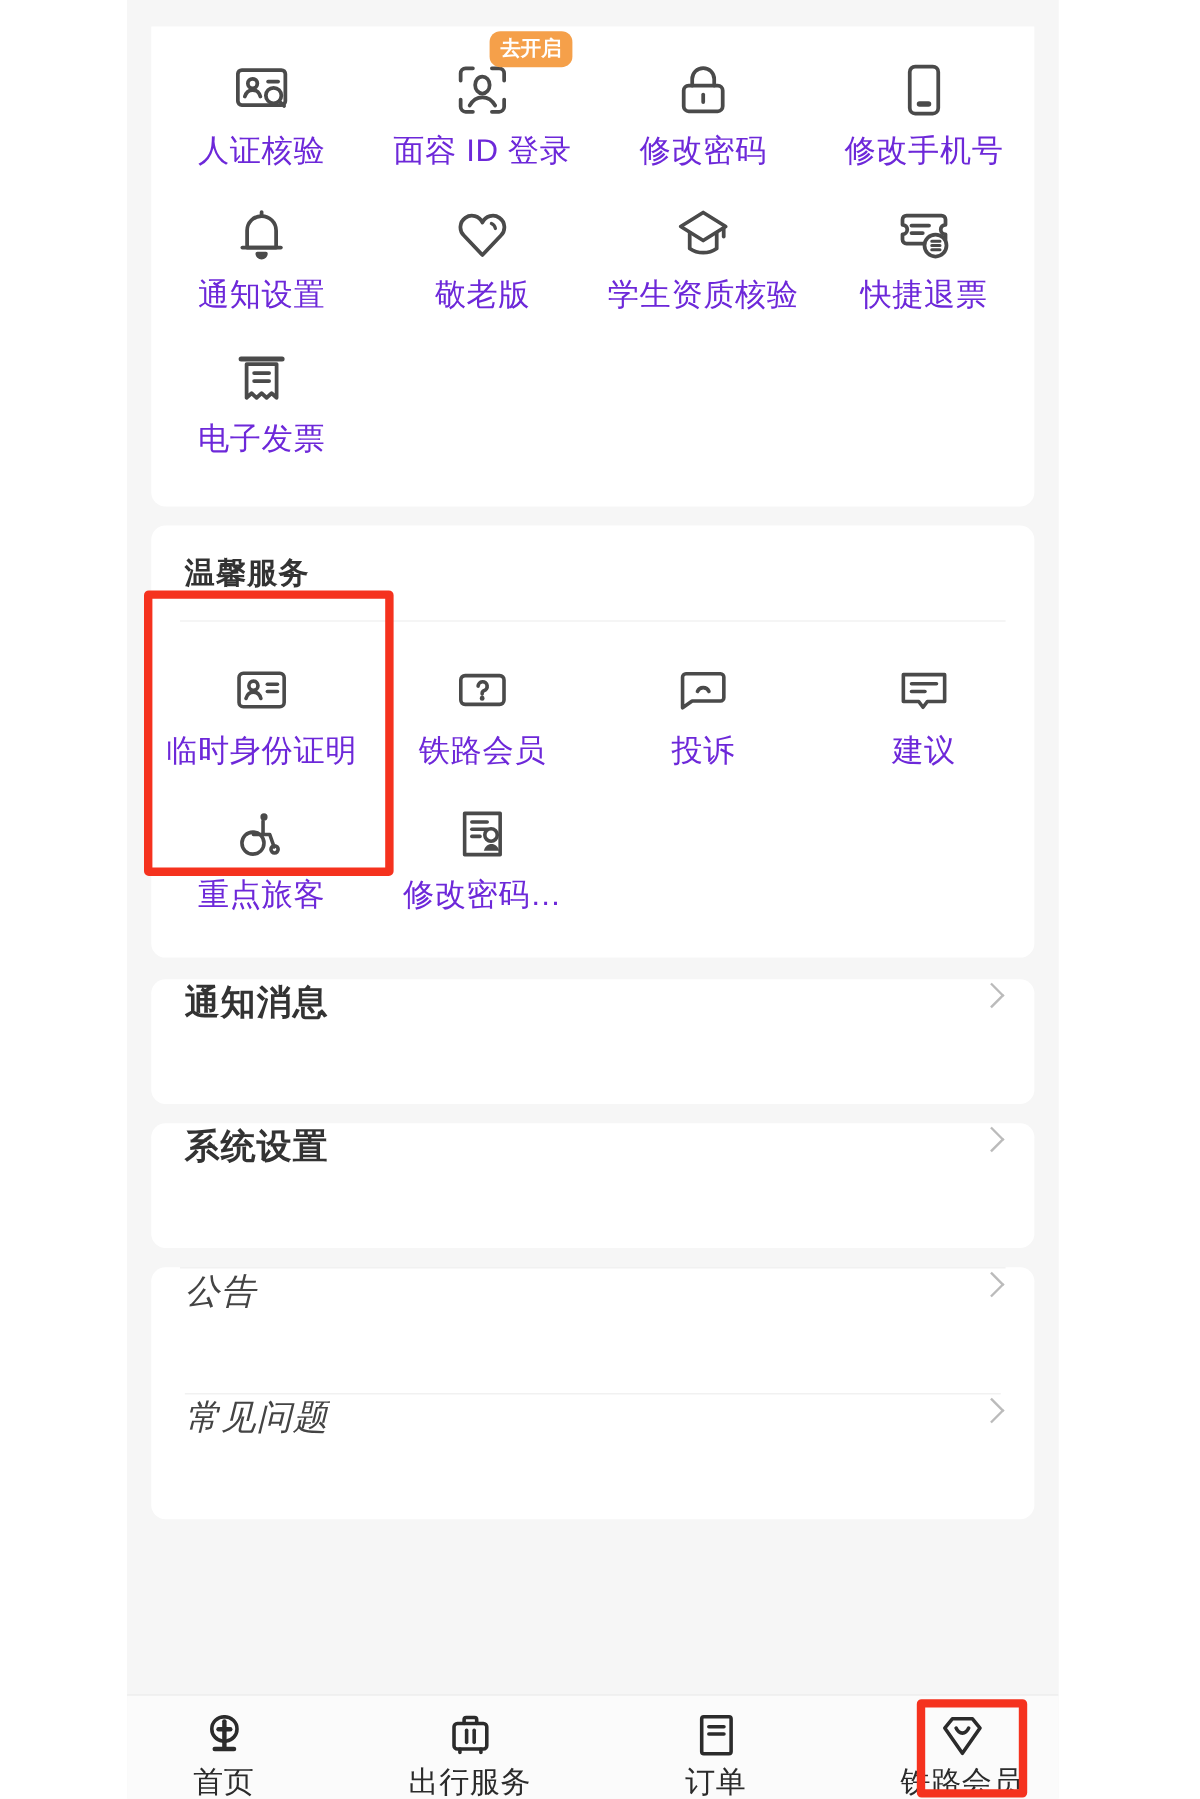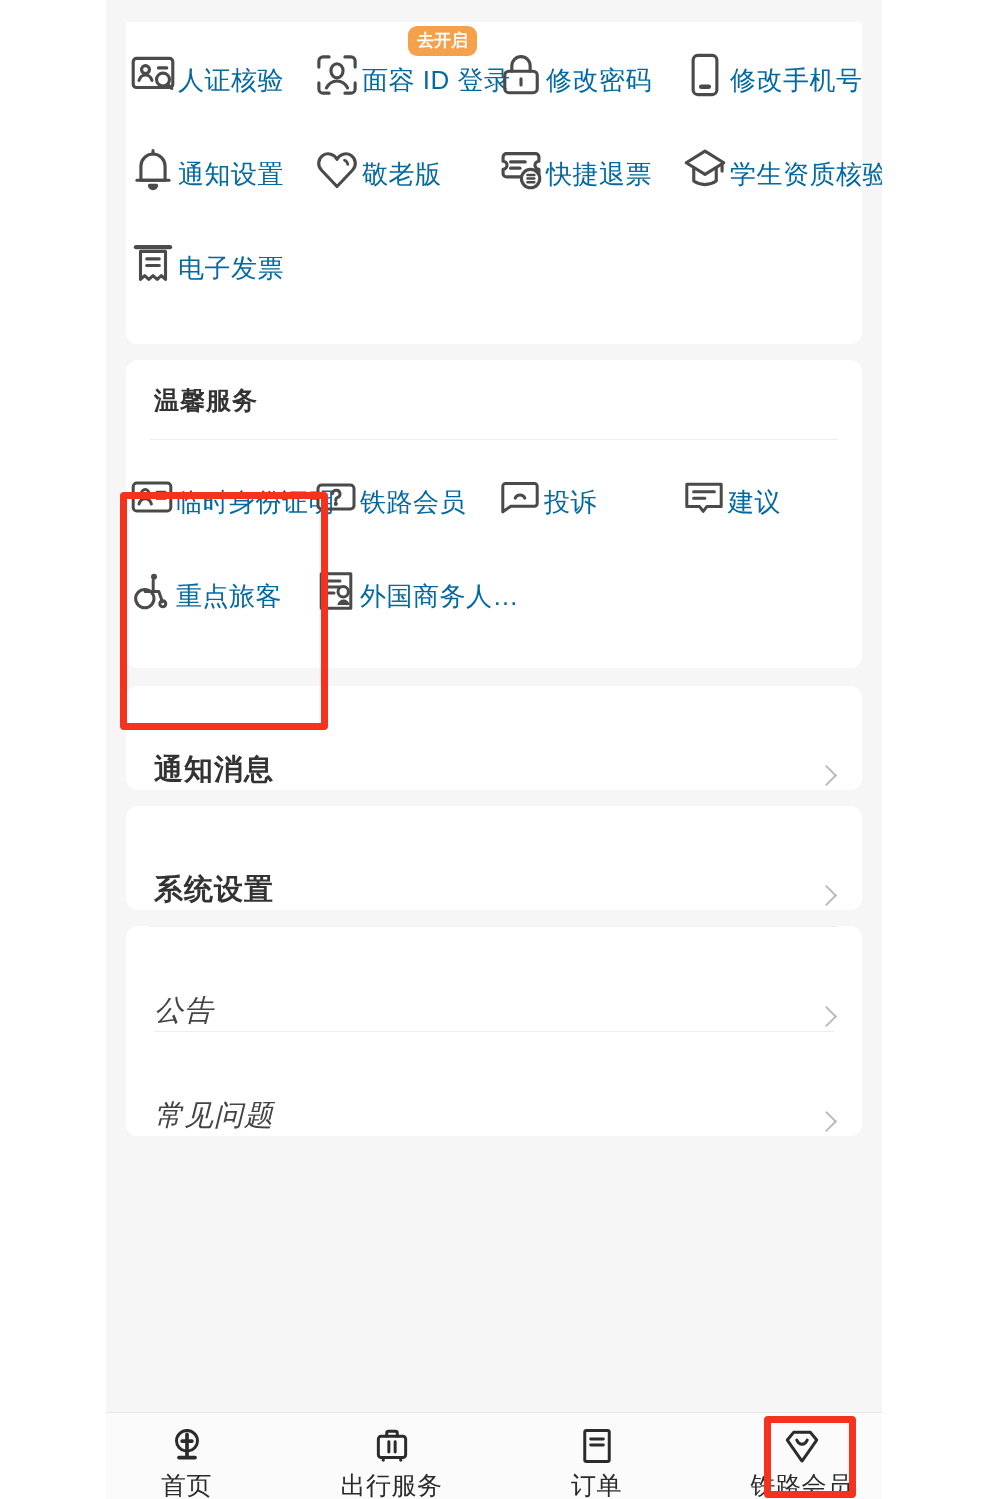--- a/index.html
+++ b/index.html
@@ -57,6 +57,7 @@
   .tile {
     width: 25%;
     display: flex;
+    flex-direction: column;
     align-items: center;
     padding: 0 2px 30px 2px;
     position: relative;

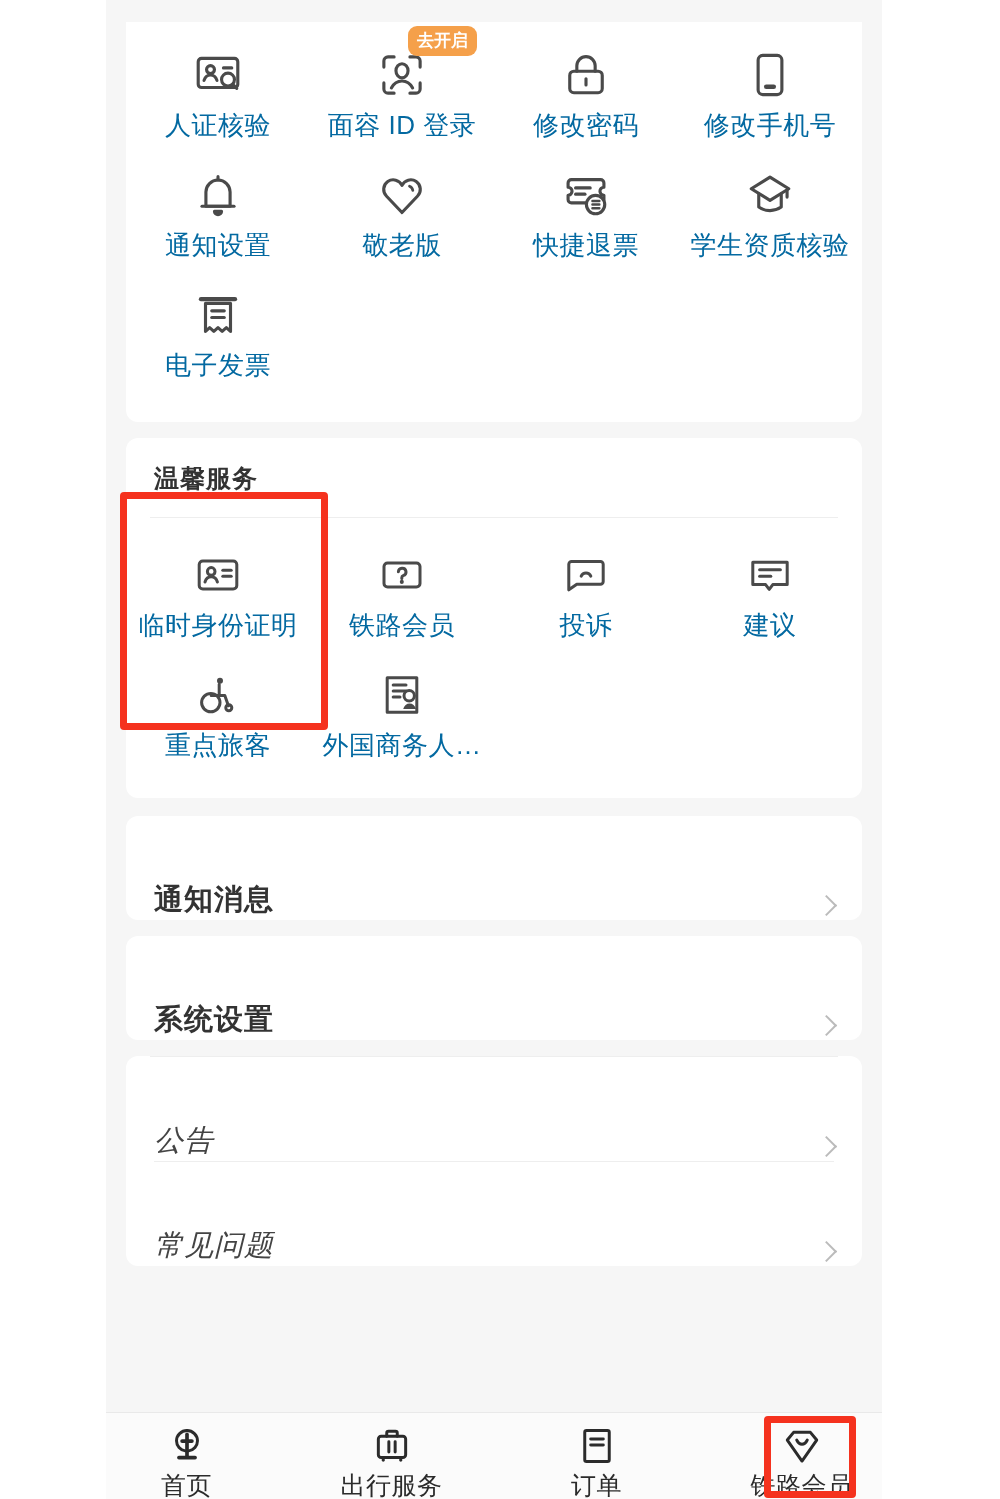--- a/index.html
+++ b/index.html
@@ -75,7 +75,7 @@
 
   .tile .tlabel {
     font-size: 26px;
-    color: #0369a1;
+    color: #6d28d9;
     letter-spacing: 0.5px;
     white-space: nowrap;
     line-height: 1;

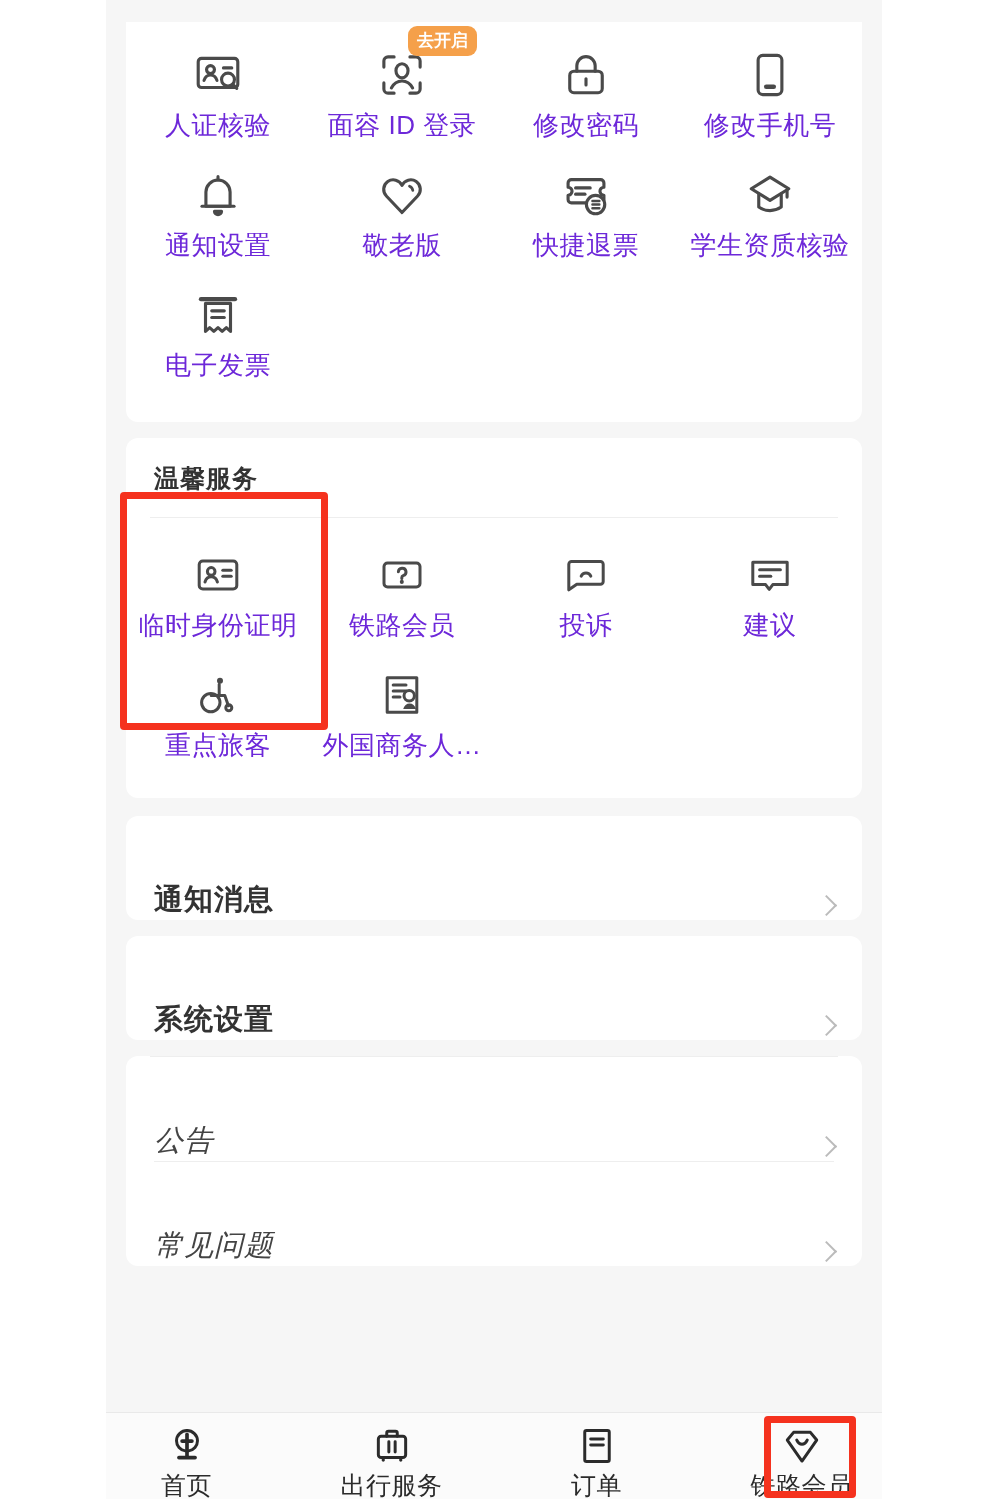--- a/index.html
+++ b/index.html
@@ -304,6 +304,17 @@
         <div class="tile">
           <span class="glyph">
             <svg width="50" height="50" viewBox="0 0 24 24" fill="none" stroke="#4a4a4a" stroke-width="1.5" stroke-linecap="round" stroke-linejoin="round">
+              <path d="M12 3.4 21 9l-9 5.6L3 9z"></path>
+              <path d="M6.6 11.4v6.4a9.5 9.5 0 0 0 10.8 0v-6.4"></path>
+              <line x1="20.2" y1="9.6" x2="20.2" y2="13"></line>
+            </svg>
+          </span>
+          <span class="tlabel">学生资质核验</span>
+        </div>
+
+        <div class="tile">
+          <span class="glyph">
+            <svg width="50" height="50" viewBox="0 0 24 24" fill="none" stroke="#4a4a4a" stroke-width="1.5" stroke-linecap="round" stroke-linejoin="round">
               <path d="M3.4 6.2a1.6 1.6 0 0 1 1.6-1.6h14a1.6 1.6 0 0 1 1.6 1.6v2.1a1.9 1.9 0 0 0 0 3.8v2.1a1.6 1.6 0 0 1-1.6 1.6H5a1.6 1.6 0 0 1-1.6-1.6v-2.1a1.9 1.9 0 0 0 0-3.8z"></path>
               <line x1="7" y1="8.6" x2="14" y2="8.6"></line>
               <line x1="7" y1="11.6" x2="11.5" y2="11.6"></line>
@@ -312,17 +323,6 @@
             </svg>
           </span>
           <span class="tlabel">快捷退票</span>
-        </div>
-
-        <div class="tile">
-          <span class="glyph">
-            <svg width="50" height="50" viewBox="0 0 24 24" fill="none" stroke="#4a4a4a" stroke-width="1.5" stroke-linecap="round" stroke-linejoin="round">
-              <path d="M12 3.4 21 9l-9 5.6L3 9z"></path>
-              <path d="M6.6 11.4v6.4a9.5 9.5 0 0 0 10.8 0v-6.4"></path>
-              <line x1="20.2" y1="9.6" x2="20.2" y2="13"></line>
-            </svg>
-          </span>
-          <span class="tlabel">学生资质核验</span>
         </div>
 
         <div class="tile">

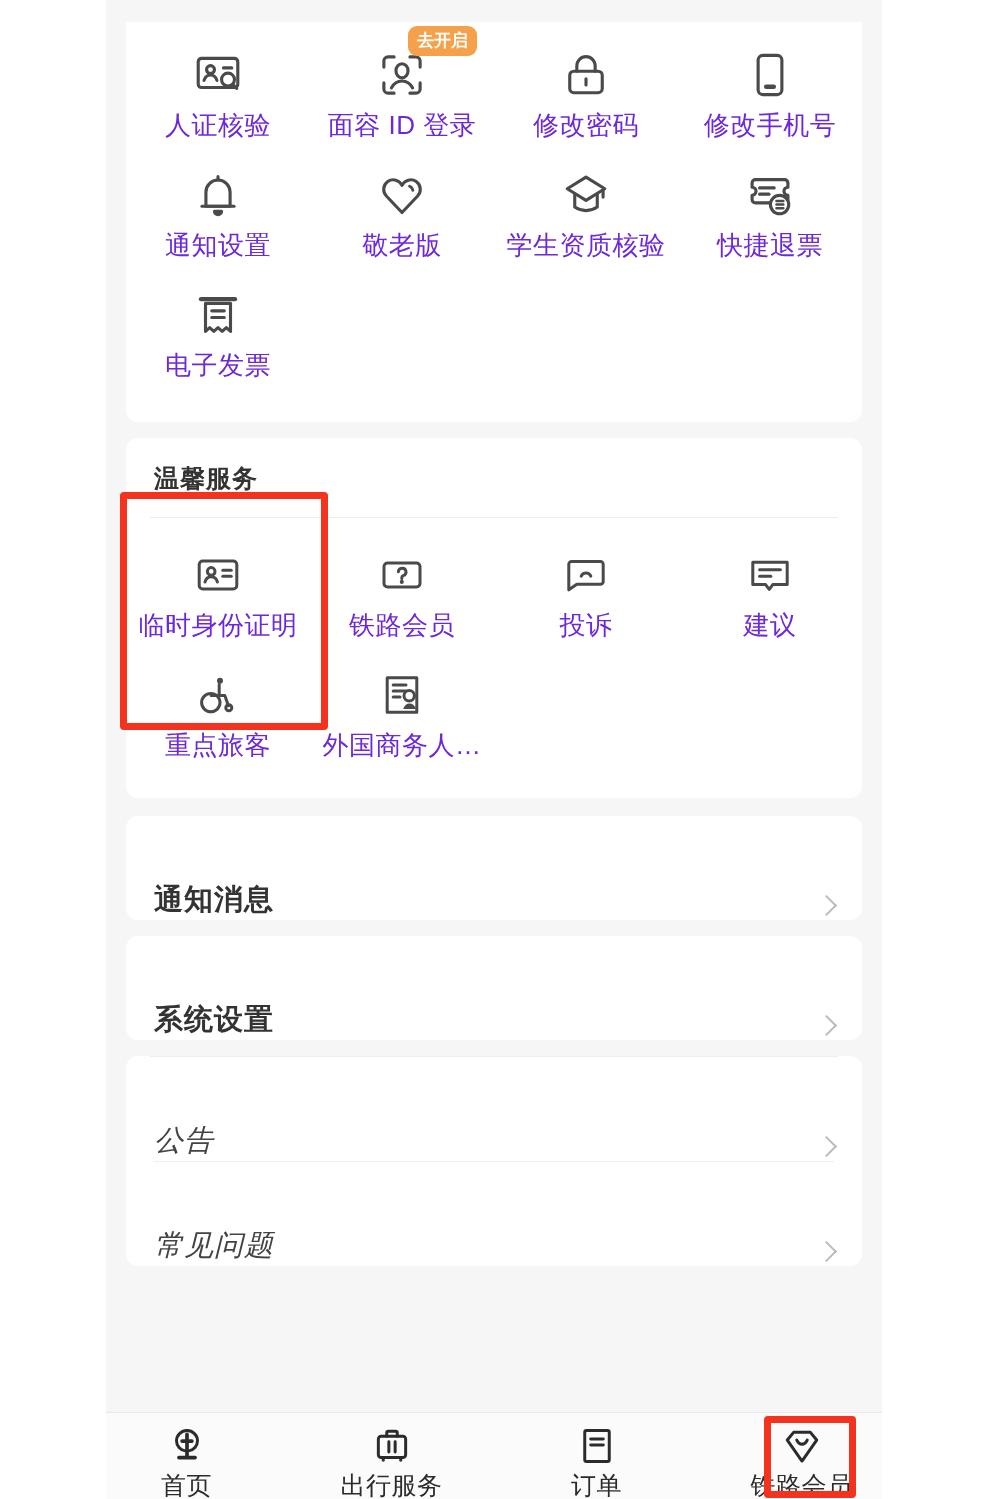--- a/index.html
+++ b/index.html
@@ -415,7 +415,7 @@
               <path d="M12.6 19c.5-1.8 1.7-2.8 3.2-2.8s2.7 1 3.2 2.8z" fill="#4a4a4a" stroke="none"></path>
             </svg>
           </span>
-          <span class="tlabel">外国商务人…</span>
+          <span class="tlabel">修改密码…</span>
         </div>
 
         <div class="tile"></div>

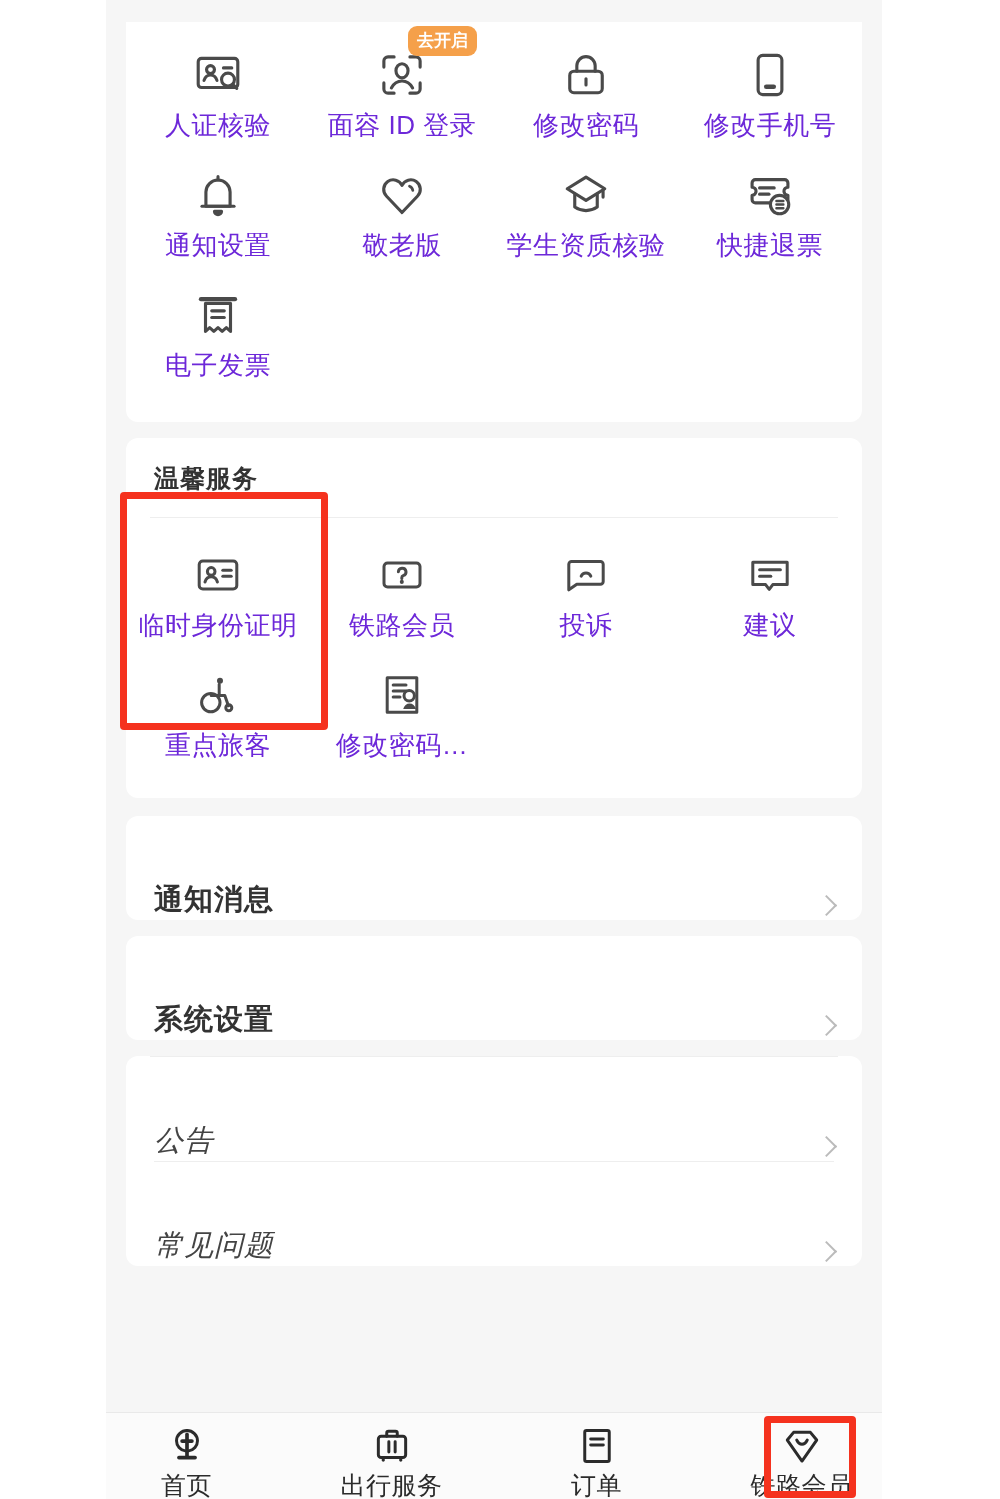--- a/index.html
+++ b/index.html
@@ -117,7 +117,7 @@
   
   .row {
     display: flex;
-    align-items: flex-end;
+    align-items: flex-start;
     justify-content: space-between;
     padding: 0 28px;
     height: 104px;

